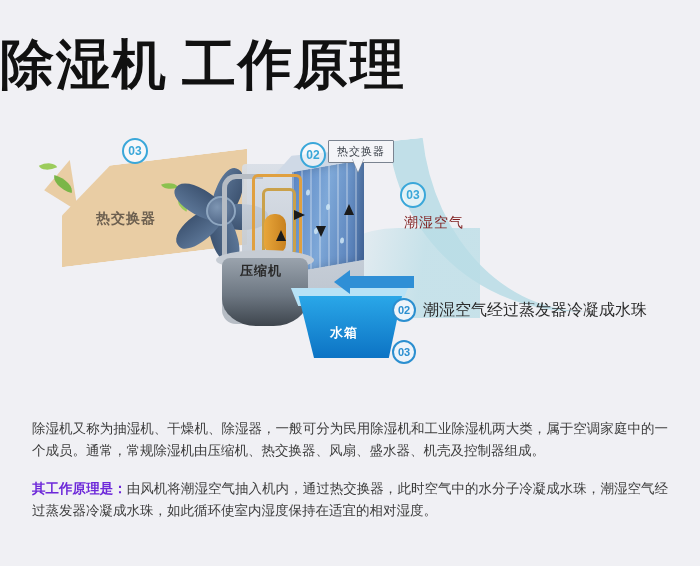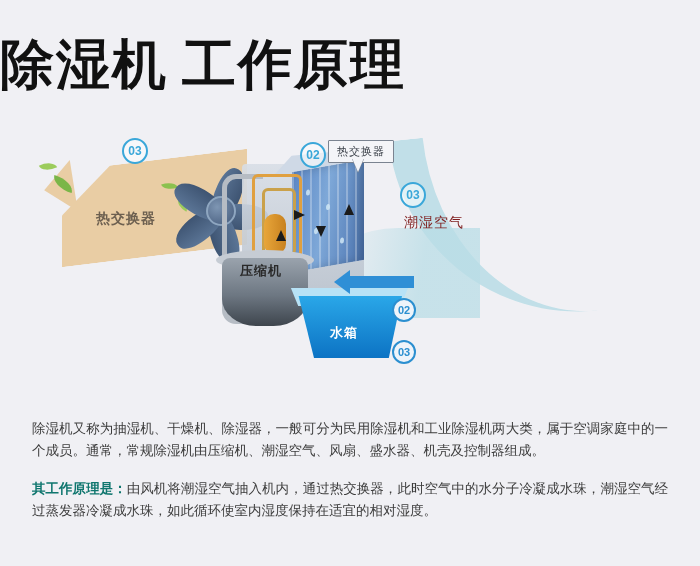--- a/index.html
+++ b/index.html
@@ -318,6 +318,7 @@
   <div class="legend">
     <div class="legend-row">
       <div class="legend-num">02</div>
+      <div class="legend-text">潮湿空气经过蒸发器冷凝成水珠</div>
     </div>
     <div class="legend-row">
       <div class="legend-num">03</div>

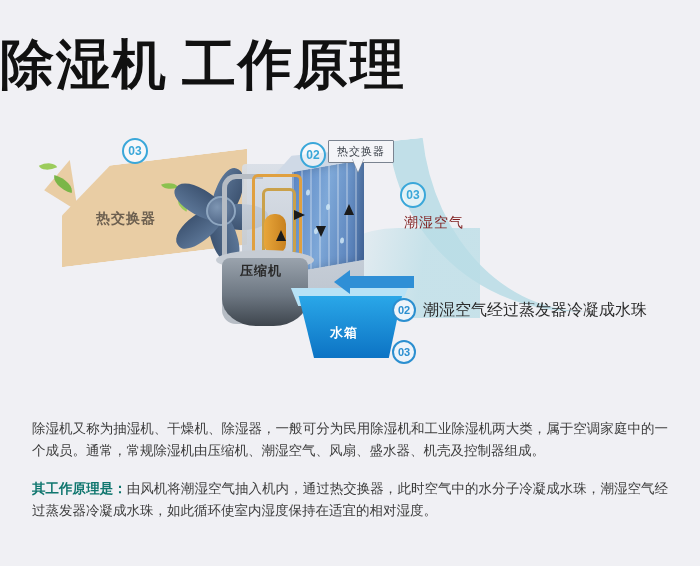--- a/index.html
+++ b/index.html
@@ -327,7 +327,7 @@
 
 
   <div class="copy">
-    <p class="para">除湿机又称为抽湿机、干燥机、除湿器，一般可分为民用除湿机和工业除湿机两大类，属于空调家庭中的一个成员。通常，常规除湿机由压缩机、潮湿空气、风扇、盛水器、机壳及控制器组成。</p>
+    <p class="para">除湿机又称为抽湿机、干燥机、除湿器，一般可分为民用除湿机和工业除湿机两大类，属于空调家庭中的一个成员。通常，常规除湿机由压缩机、热交换器、风扇、盛水器、机壳及控制器组成。</p>
     <p class="para"><span class="lead">其工作原理是：</span><span>由风机将潮湿空气抽入机内，通过热交换器，此时空气中的水分子冷凝成水珠，潮湿空气经过蒸发器冷凝成水珠，如此循环使室内湿度保持在适宜的相对湿度。</span></p>
   </div>
 

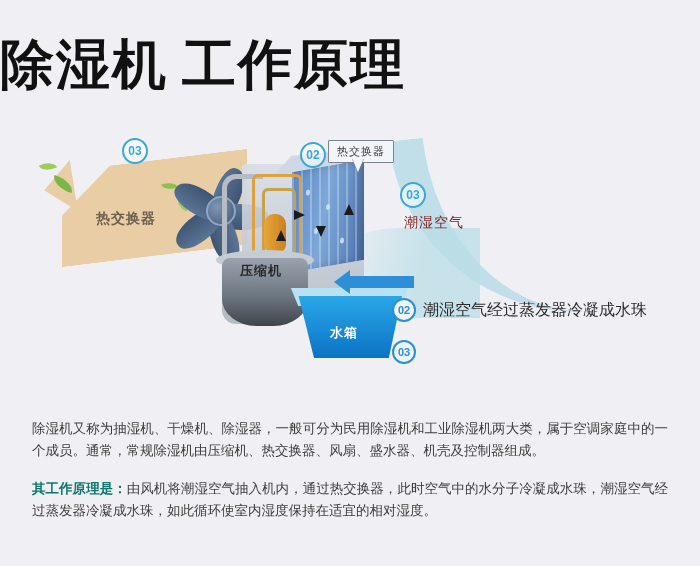--- a/index.html
+++ b/index.html
@@ -240,7 +240,7 @@
     font-size:13.5px;color:#3c3c3c;line-height:22px;
     margin:0 0 16px 0;text-align:justify;
   }
-  .para .lead{color:#0f766e;font-weight:bold;}
+  .para .lead{color:#6d28d9;font-weight:bold;}
 </style>
 </head>
 <body>

